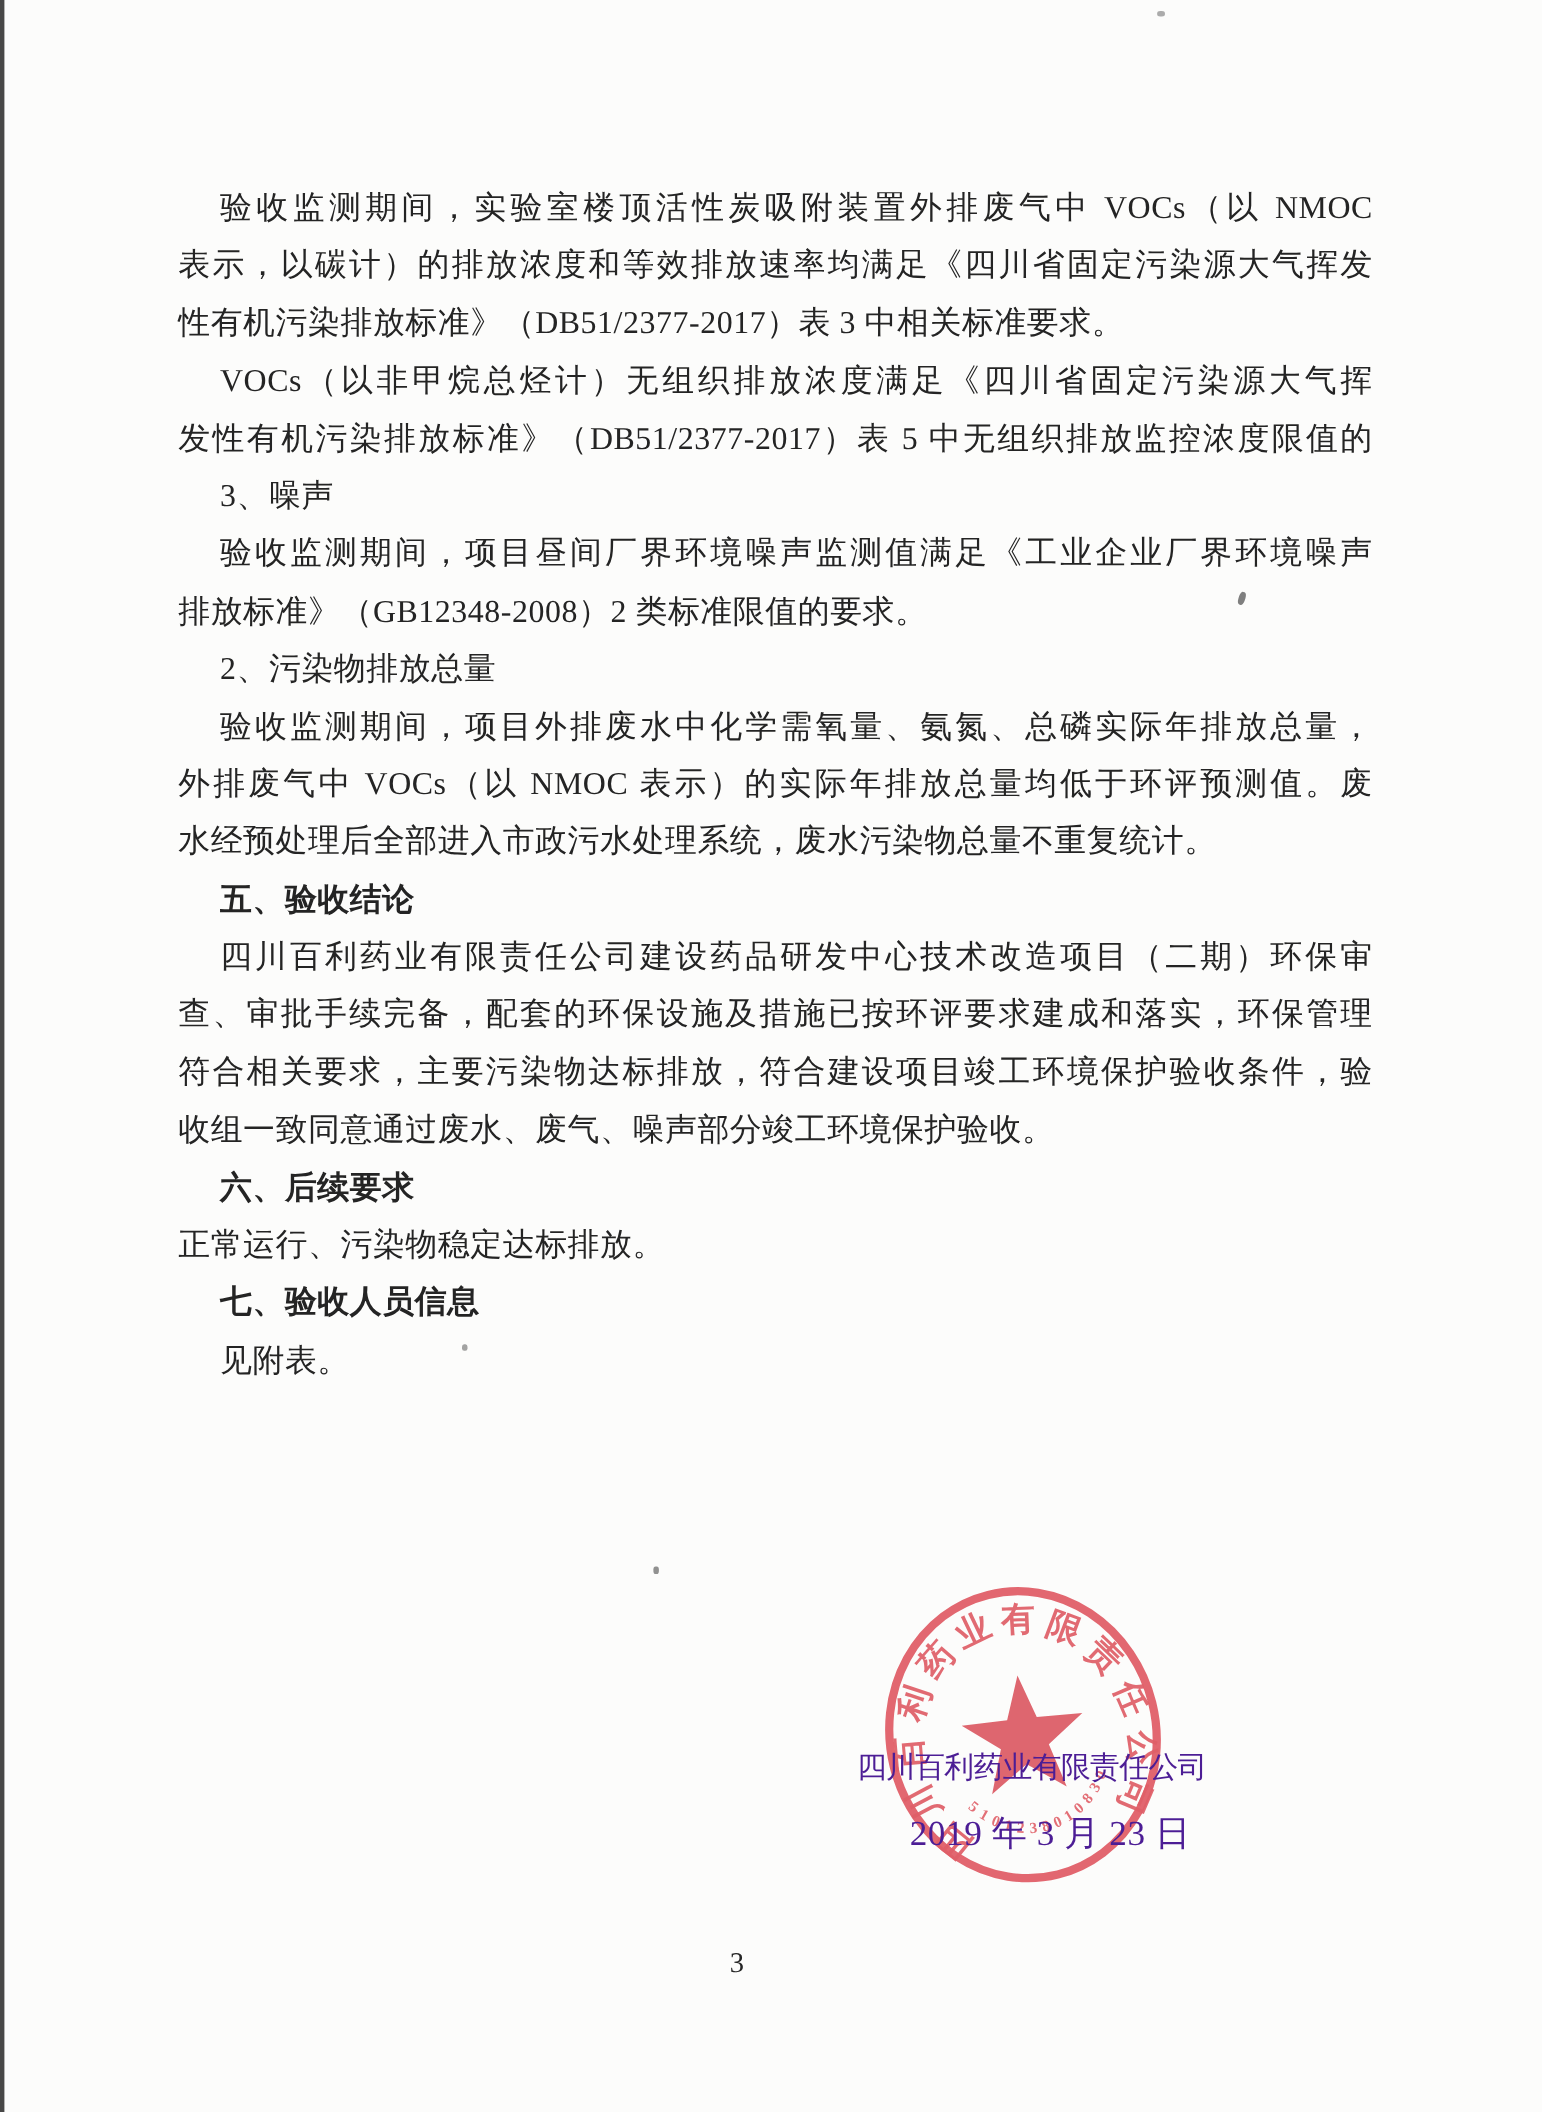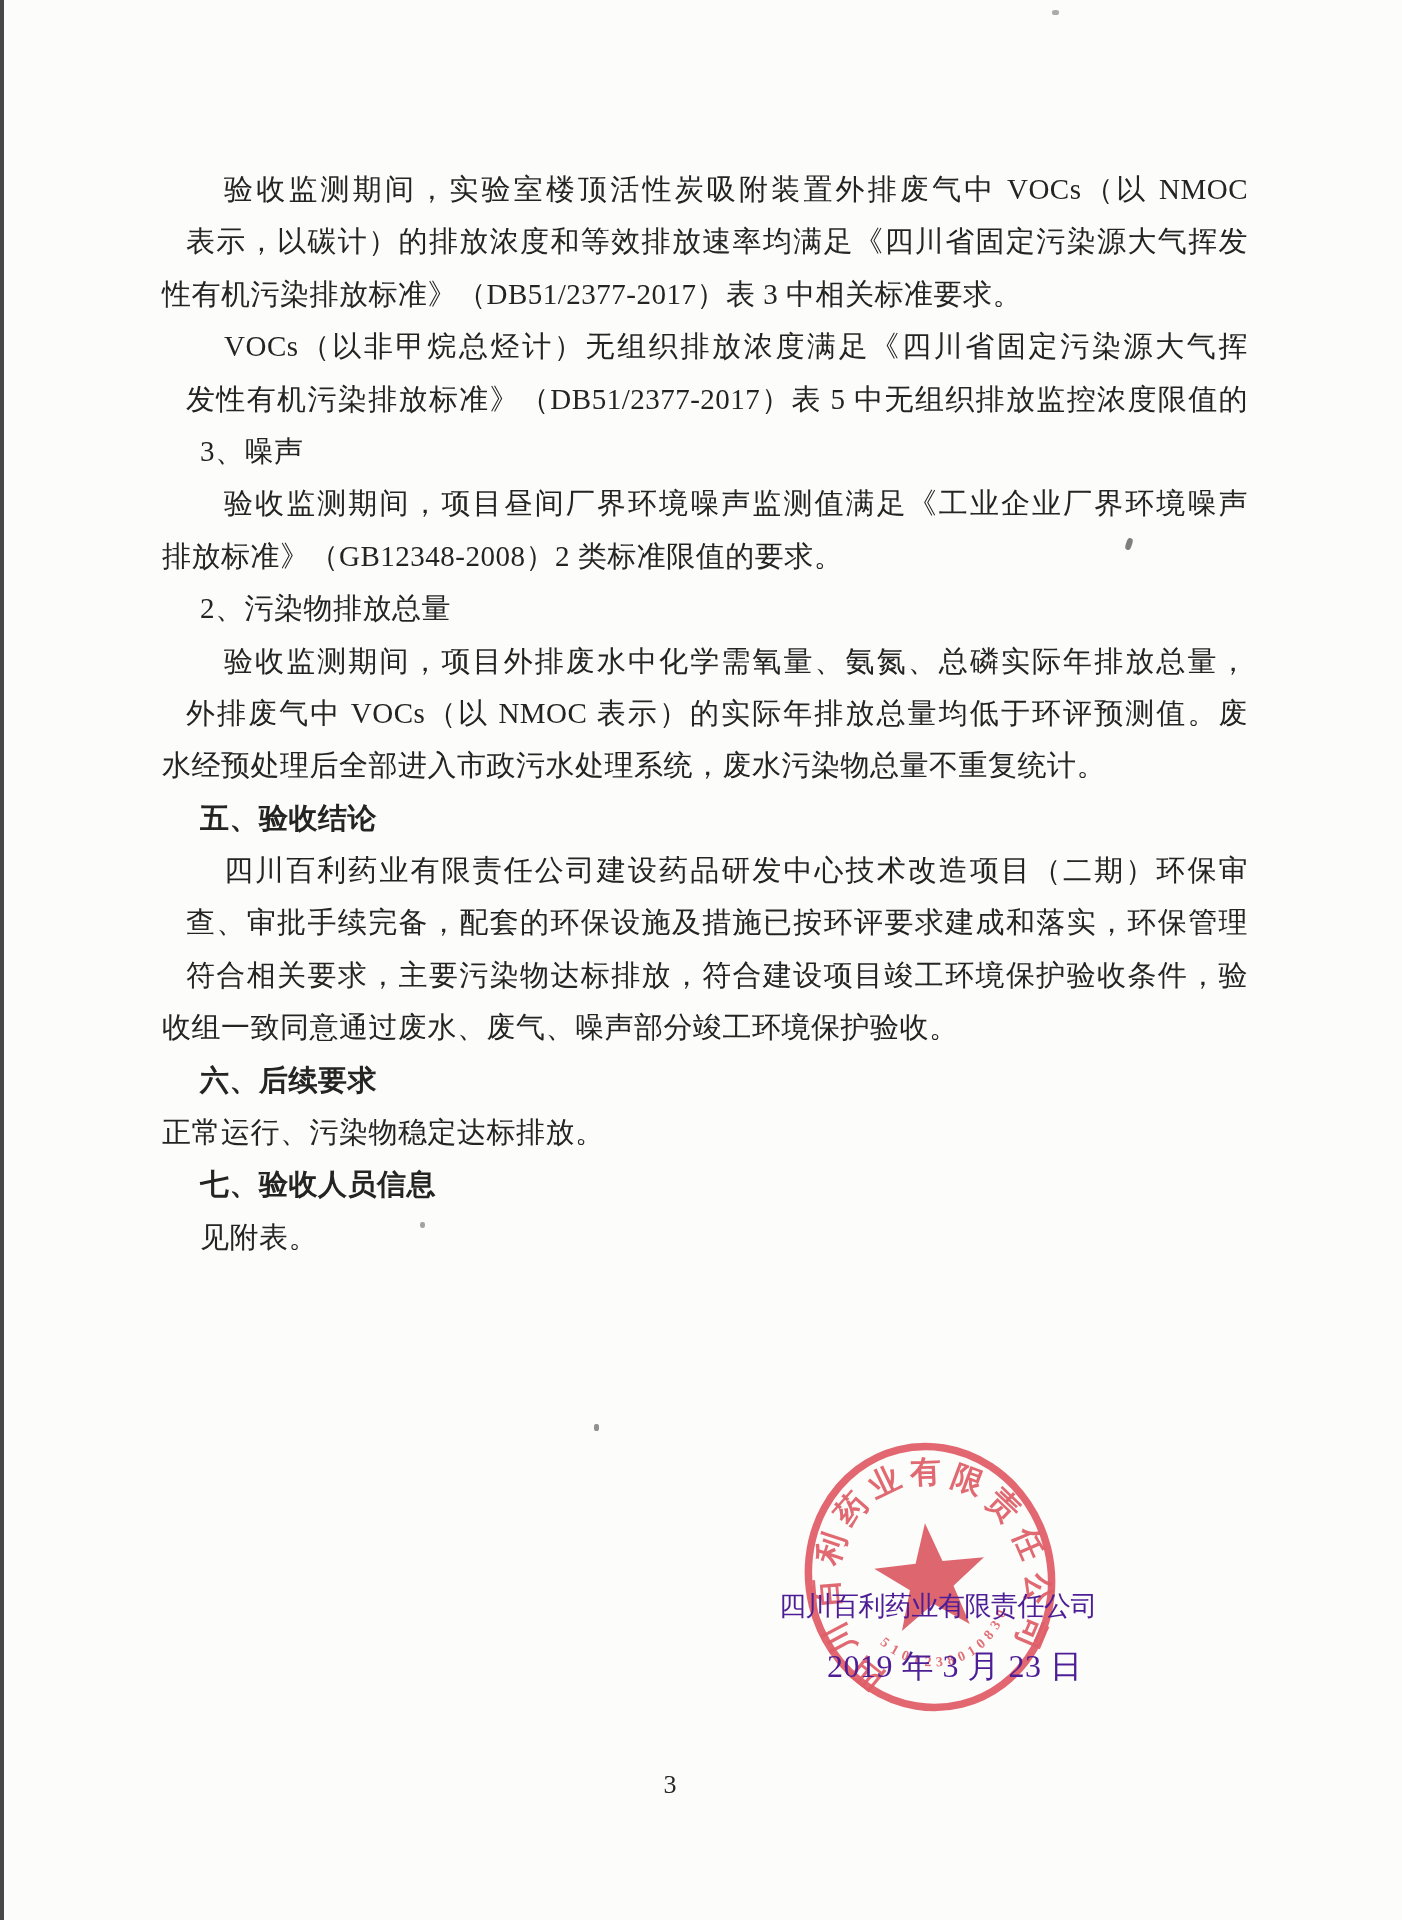--- a/index.html
+++ b/index.html
@@ -19,7 +19,7 @@
     font-size:29px;line-height:52.4px;letter-spacing:.5px;
   }
   #doc-body .line{height:52.4px;white-space:nowrap;}
-  #doc-body .just{white-space:normal;text-align:justify;text-align-last:justify;margin-left:24px;}
+  #doc-body .just{white-space:normal;text-align:justify;text-align-last:justify;}
   #doc-body .indent{text-indent:38px;}
   #doc-body .bold{font-weight:bold;}
   .sig{position:absolute;z-index:3;color:#4c1d95;margin-top:32px;}

